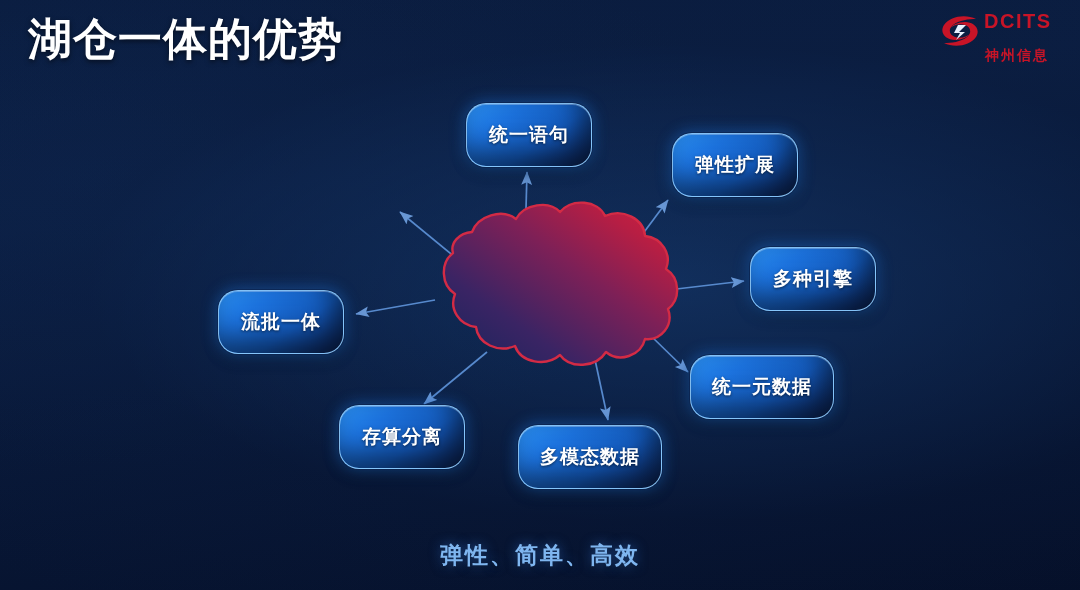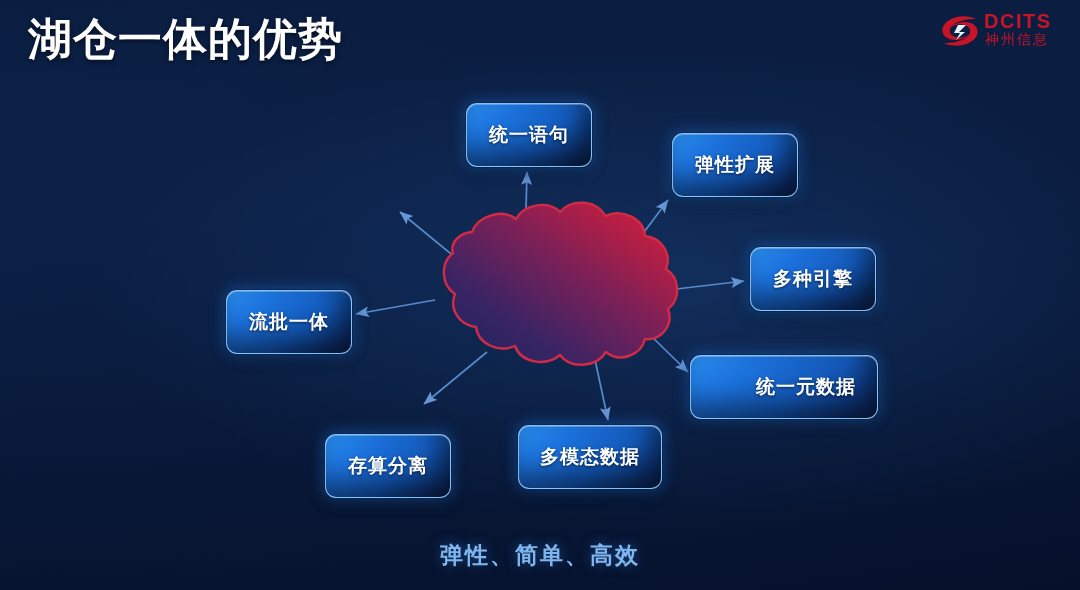--- a/index.html
+++ b/index.html
@@ -43,8 +43,8 @@
     line-height:20px;
   }
   #logo .cnmark{
-    position:absolute;left:45px;top:22px;
-    font-size:14px;font-weight:normal;color:#c81427;letter-spacing:2px;line-height:14px;
+    position:absolute;left:45px;top:38px;
+    font-size:14px;font-weight:bold;color:#c81427;letter-spacing:2px;line-height:14px;
   }
 
   

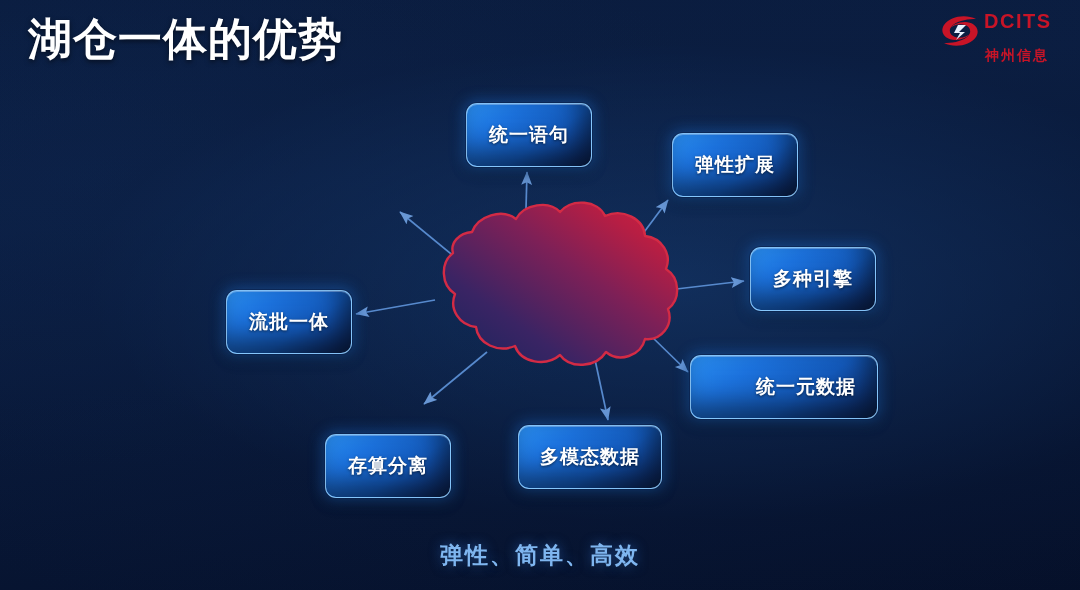--- a/index.html
+++ b/index.html
@@ -60,7 +60,7 @@
   .node{
     position:absolute;
     display:flex;align-items:center;justify-content:center;
-    border-radius:11px;
+    border-radius:20px;
     border:1.5px solid rgba(150,210,255,0.85);
     background:linear-gradient(145deg,#2a8ef0 0%,#1c72dd 28%,#1358b8 60%,#0d2f6e 88%,#0a2150 100%);
     box-shadow:

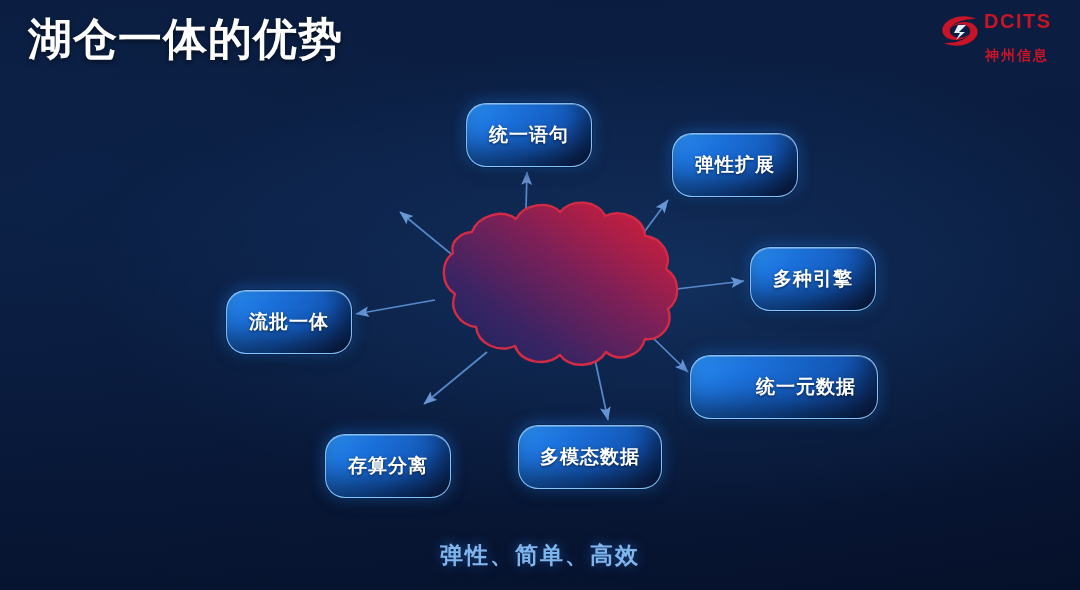--- a/index.html
+++ b/index.html
@@ -165,7 +165,7 @@
   <div class="node" style="left: 325px; top: 405px; width: 124px; height: 62px; margin-top: 29px;">
       <span>存算分离</span>
     </div>
-  <div class="node" style="left: 226px; top: 290px; width: 124px; height: 62px; text-align: center;">
+  <div class="node" style="left: 218px; top: 290px; width: 124px; height: 62px; text-align: center;">
       <span>流批一体</span>
     </div>
 

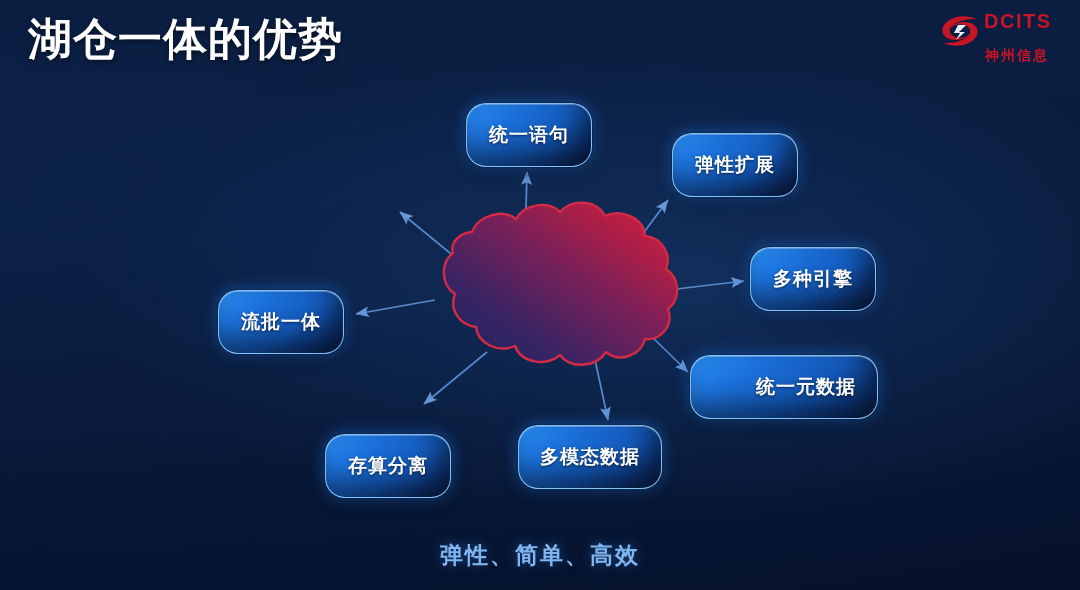--- a/index.html
+++ b/index.html
@@ -156,7 +156,7 @@
   <div class="node" style="left: 750px; top: 247px; width: 124px; height: 62px;">
       <span>多种引擎</span>
     </div>
-  <div class="node" style="left: 690px; top: 355px; width: 142px; height: 62px; padding-left: 44px;">
+  <div class="node" style="left: 690px; top: 355px; width: 142px; height: 62px;">
       <span>统一元数据</span>
     </div>
   <div class="node" style="left: 518px; top: 425px; width: 142px; height: 62px;">

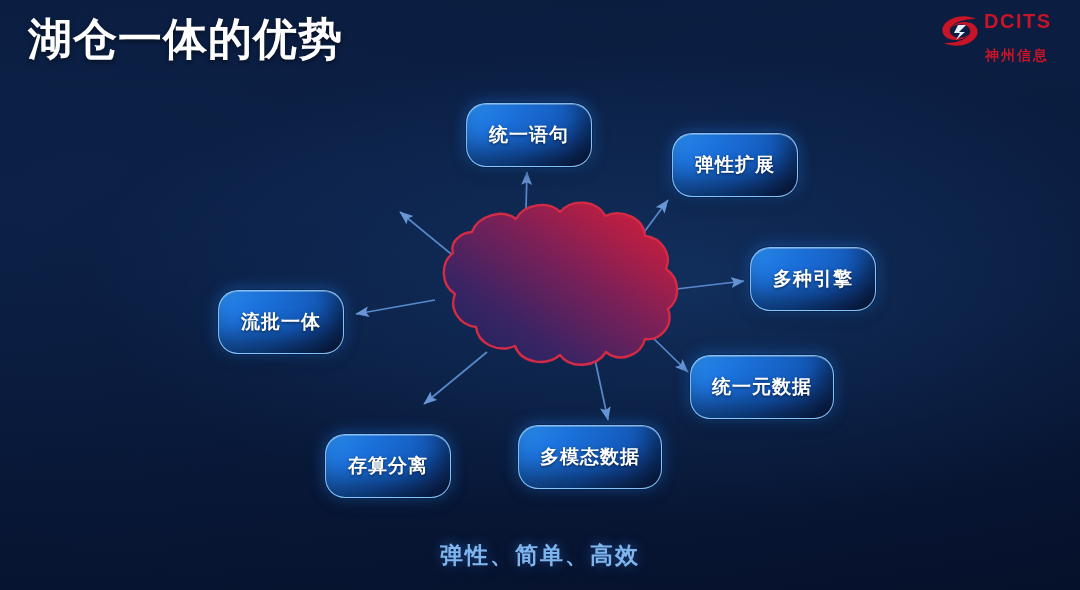--- a/index.html
+++ b/index.html
@@ -162,7 +162,7 @@
   <div class="node" style="left: 518px; top: 425px; width: 142px; height: 62px;">
       <span>多模态数据</span>
     </div>
-  <div class="node" style="left: 325px; top: 405px; width: 124px; height: 62px; margin-top: 29px;">
+  <div class="node" style="left: 339px; top: 405px; width: 124px; height: 62px;">
       <span>存算分离</span>
     </div>
   <div class="node" style="left: 218px; top: 290px; width: 124px; height: 62px; text-align: center;">

